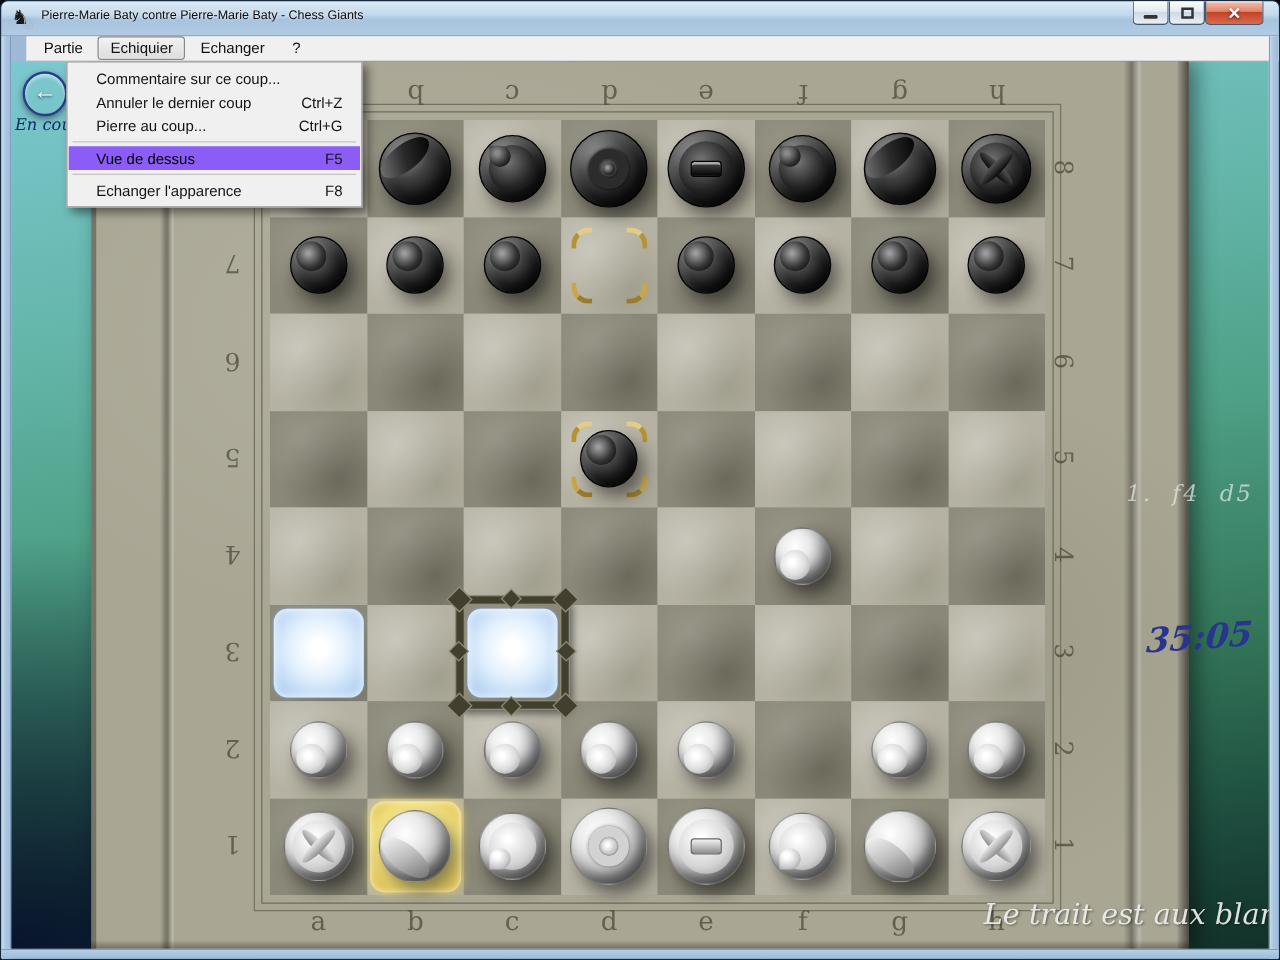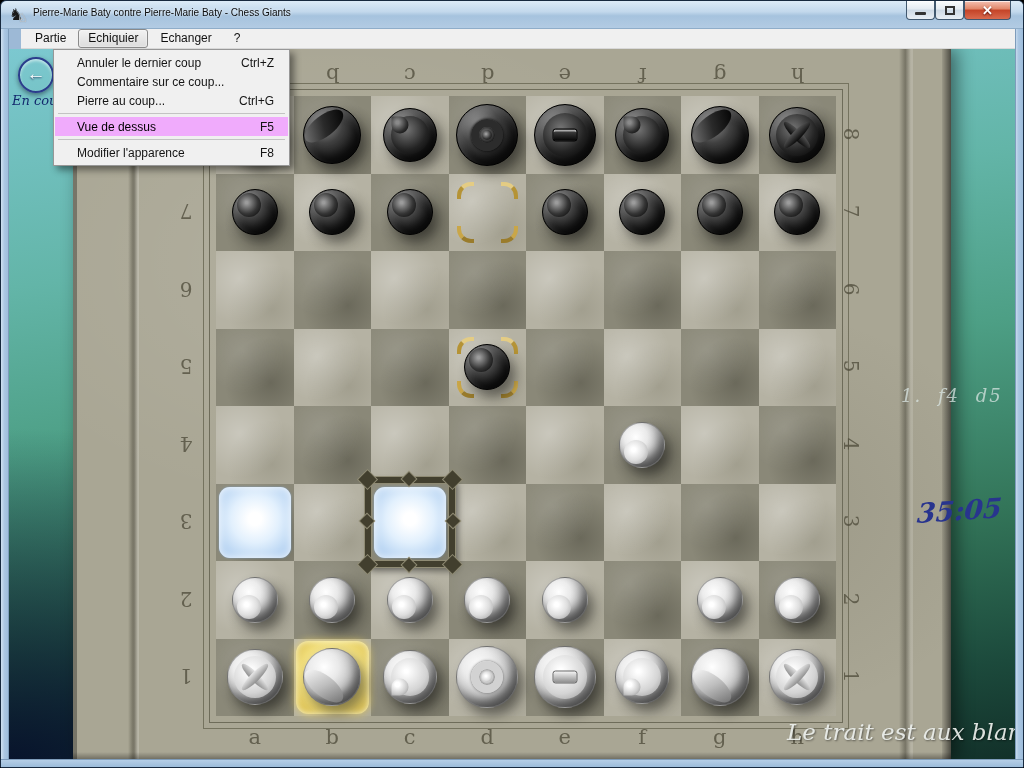--- a/index.html
+++ b/index.html
@@ -518,12 +518,12 @@
 
     <div class="dropdown" id="dropdown">
         <div class="mi">
+          <span>Commentaire sur ce coup...</span>
+          <span class="sc"></span>
+        </div>
+        <div class="mi">
           <span>Annuler le dernier coup</span>
           <span class="sc">Ctrl+Z</span>
-        </div>
-        <div class="mi">
-          <span>Commentaire sur ce coup...</span>
-          <span class="sc"></span>
         </div>
         <div class="mi">
           <span>Pierre au coup...</span>

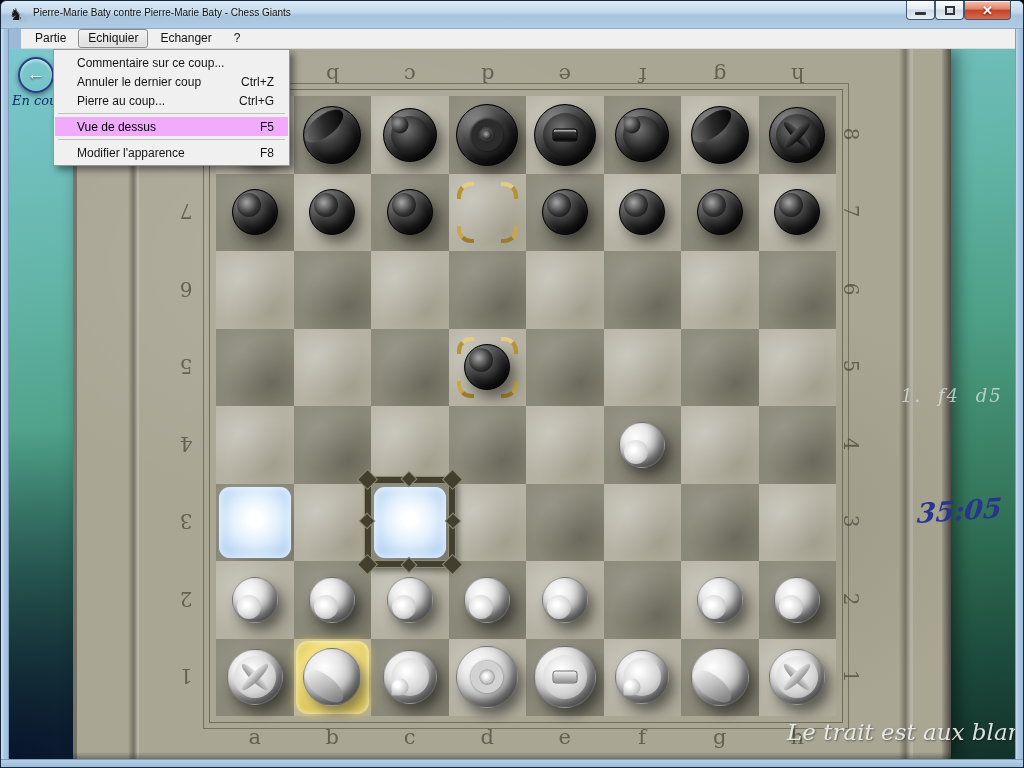--- a/index.html
+++ b/index.html
@@ -530,7 +530,7 @@
           <span class="sc">Ctrl+G</span>
         </div>
         <div class="msep"></div>
-        <div class="mi hl" style="background: #f0abfc;">
+        <div class="mi hl" style="background: #8b5cf6;">
           <span>Vue de dessus</span>
           <span class="sc">F5</span>
         </div>

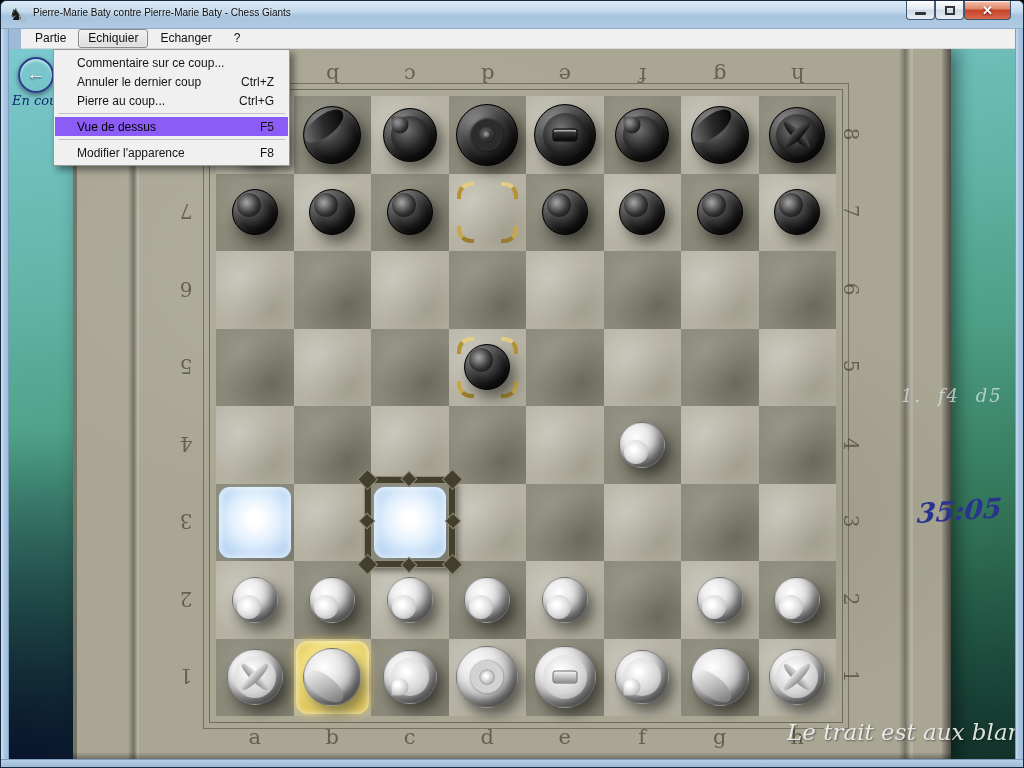--- a/index.html
+++ b/index.html
@@ -536,7 +536,7 @@
         </div>
         <div class="msep"></div>
         <div class="mi">
-          <span>Modifier l'apparence</span>
+          <span>Echanger l'apparence</span>
           <span class="sc">F8</span>
         </div>
       </div>

